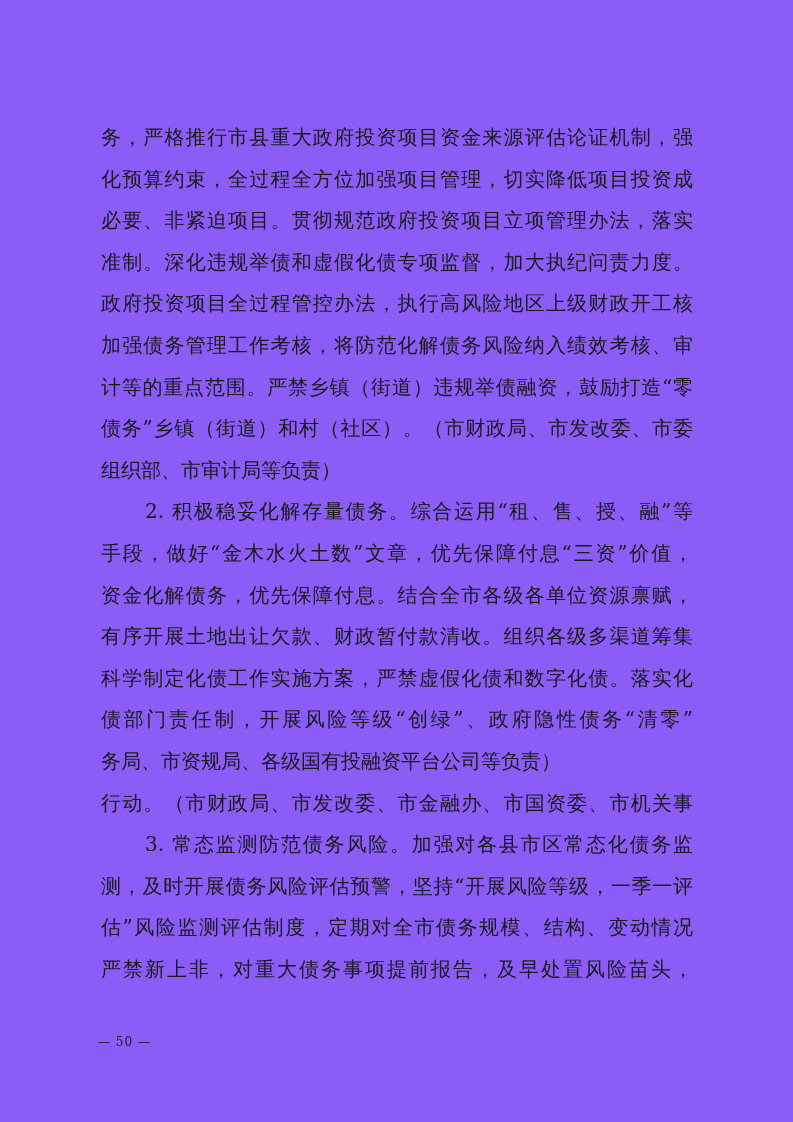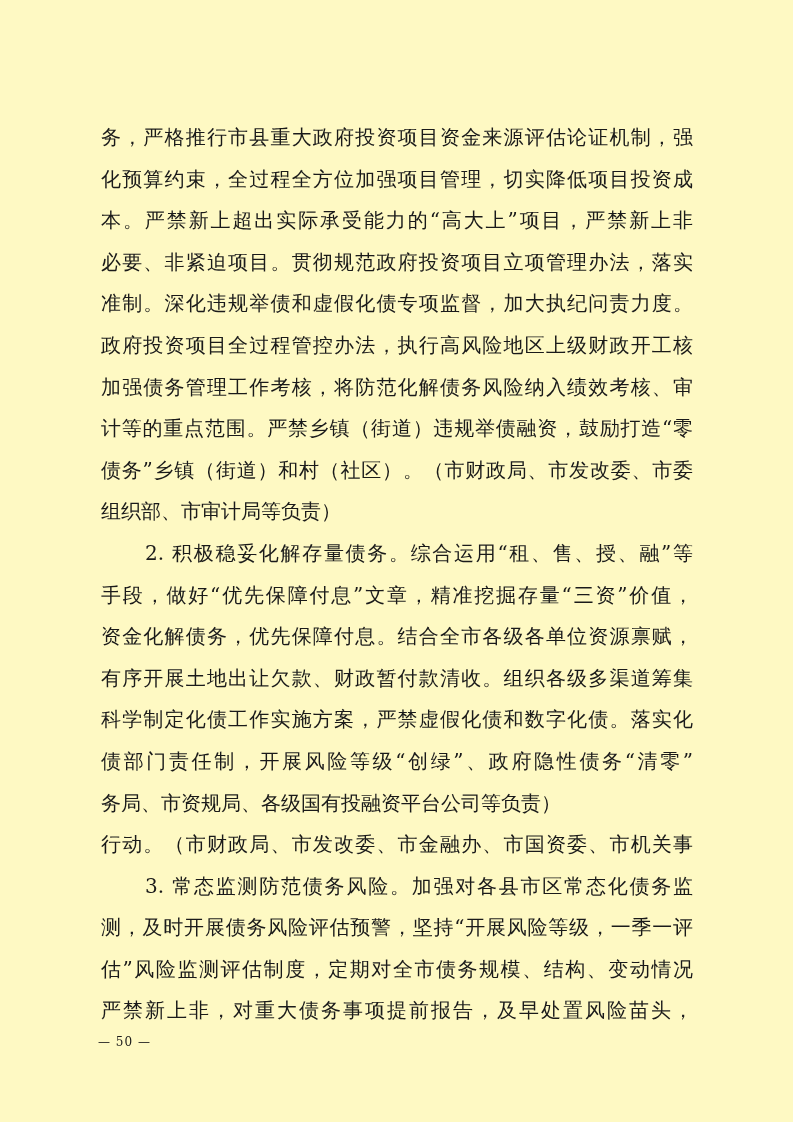--- a/index.html
+++ b/index.html
@@ -12,7 +12,7 @@
     width: 793px;
     height: 1122px;
     margin: 0 auto;
-    background: #fef9c3;
+    background: #8b5cf6;
     overflow: hidden;
     font-family: "DejaVu Serif", "Liberation Serif", serif;
     color: #1a1a1a;

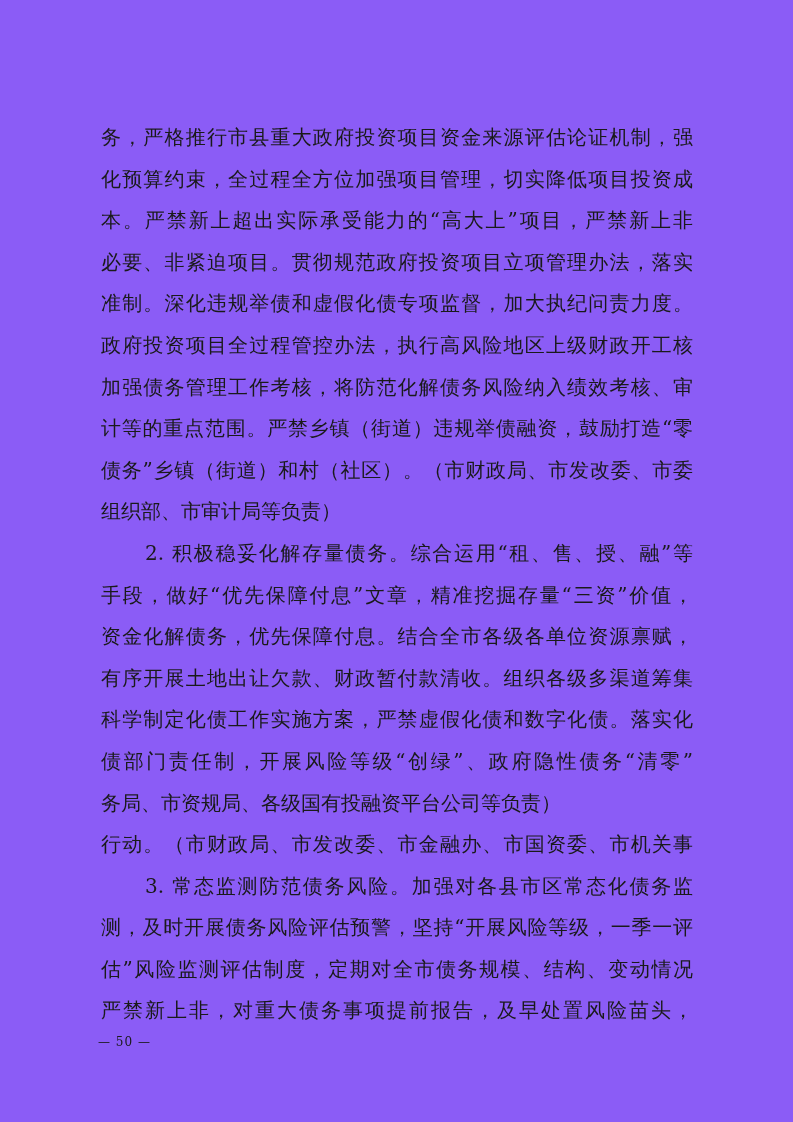--- a/index.html
+++ b/index.html
@@ -57,7 +57,6 @@
   <div class="doc-body">
       <div class="line">务，严格推行市县重大政府投资项目资金来源评估论证机制，强</div>
       <div class="line">化预算约束，全过程全方位加强项目管理，切实降低项目投资成</div>
-      <div class="line">本。严禁新上超出实际承受能力的“高大上”项目，严禁新上非</div>
       <div class="line">必要、非紧迫项目。贯彻规范政府投资项目立项管理办法，落实</div>
       <div class="line">准制。深化违规举债和虚假化债专项监督，加大执纪问责力度。</div>
       <div class="line">政府投资项目全过程管控办法，执行高风险地区上级财政开工核</div>

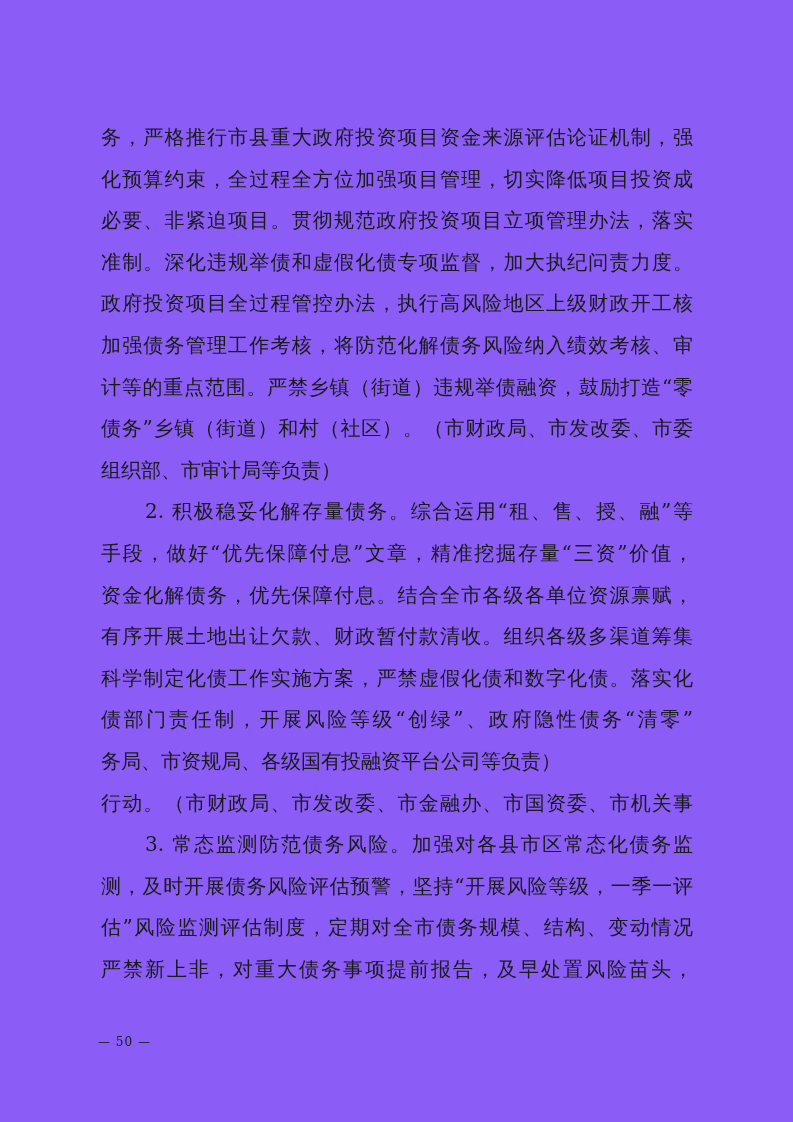--- a/index.html
+++ b/index.html
@@ -65,7 +65,7 @@
       <div class="line">债务”乡镇（街道）和村（社区）。（市财政局、市发改委、市委</div>
       <div class="line end">组织部、市审计局等负责）</div>
       <div class="line indent">2. 积极稳妥化解存量债务。综合运用“租、售、授、融”等</div>
-      <div class="line">手段，做好“优先保障付息”文章，精准挖掘存量“三资”价值，</div>
+      <div class="line">手段，做好“金木水火土数”文章，优先保障付息“三资”价值，</div>
       <div class="line">资金化解债务，优先保障付息。结合全市各级各单位资源禀赋，</div>
       <div class="line">有序开展土地出让欠款、财政暂付款清收。组织各级多渠道筹集</div>
       <div class="line">科学制定化债工作实施方案，严禁虚假化债和数字化债。落实化</div>

